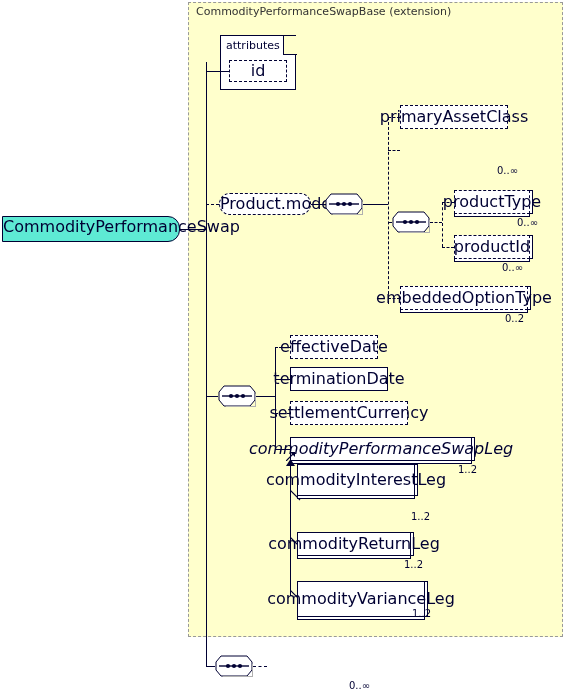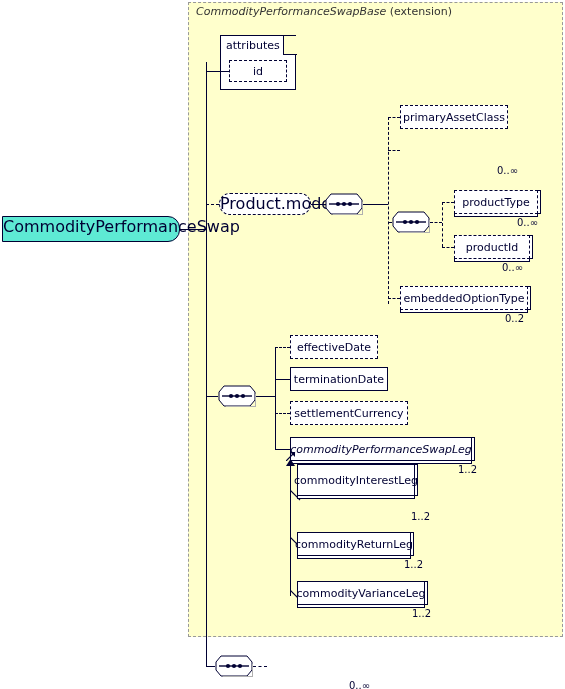--- a/index.html
+++ b/index.html
@@ -19,7 +19,7 @@
     position:absolute;left:196px;top:5px;white-space:nowrap;
     font-size:11px;color:#333333;
   }
-  .ext-title .nm{font-style:italic;}
+  .ext-title .nm{}
   .ext-title .kw{font-style:normal;}
 
   

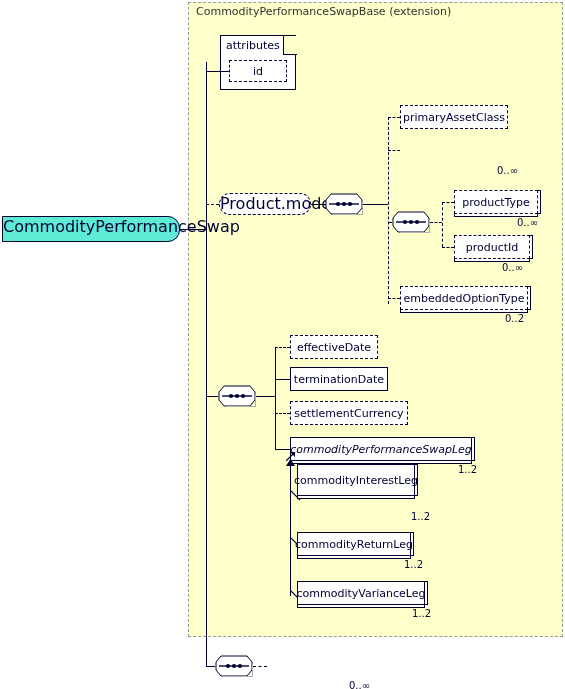--- a/index.html
+++ b/index.html
@@ -27,7 +27,7 @@
   .node .lbl{
     position:absolute;left:0;top:0;width:100%;height:100%;
     display:flex;align-items:center;justify-content:center;
-    font-size:11px;white-space:nowrap;line-height:1;text-align:right;
+    font-size:16px;white-space:nowrap;line-height:1;text-align:right;
   }
   
   .shadow:after{

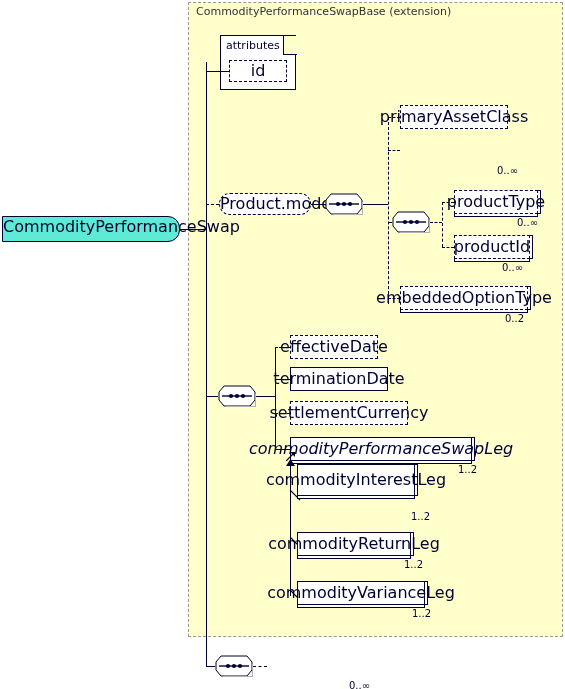--- a/index.html
+++ b/index.html
@@ -161,7 +161,7 @@
   <div class="dv" style="left:442px;top:202px;height:45px;"></div>
 
   <div class="dl" style="left:442px;top:202px;width:12px;"></div>
-  <div class="node dashed shadow stack" style="left:454px;top:190px;width:84px;height:24px;">
+  <div class="node dashed shadow stack" style="left:454px;top:190px;width:76px;height:24px;">
     <span class="lbl">productType</span>
   </div>
   <div class="card" style="left:517px;top:217px;">0..∞</div>

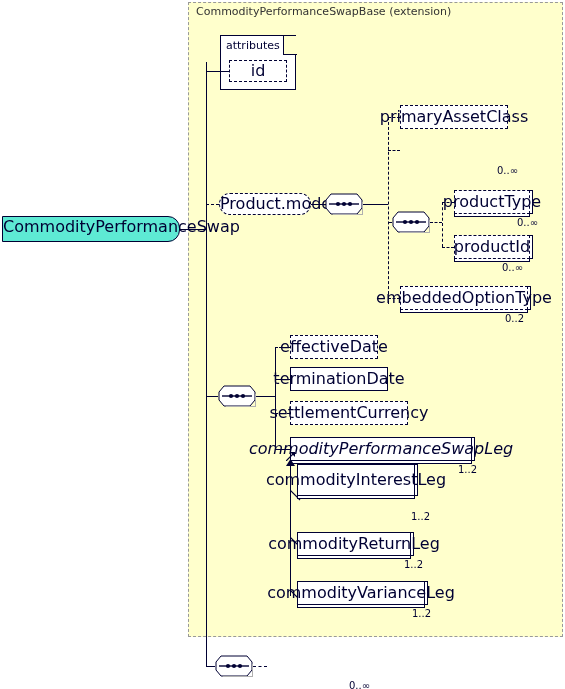--- a/index.html
+++ b/index.html
@@ -243,7 +243,7 @@
   <svg class="subarrow" style="left:290px;top:590px;width:12px;height:12px;" viewBox="0 0 12 12">
     <line x1="0" y1="0" x2="10" y2="10" stroke="#000033" stroke-width="1.1"></line>
   </svg>
-  <div class="node solid shadow stack" style="left:297px;top:581px;width:128px;height:24px;">
+  <div class="node solid shadow stack" style="left:297px;top:581px;width:128px;height:36px;">
     <span class="lbl">commodityVarianceLeg</span>
   </div>
   <div class="card" style="left:412px;top:608px;">1..2</div>

